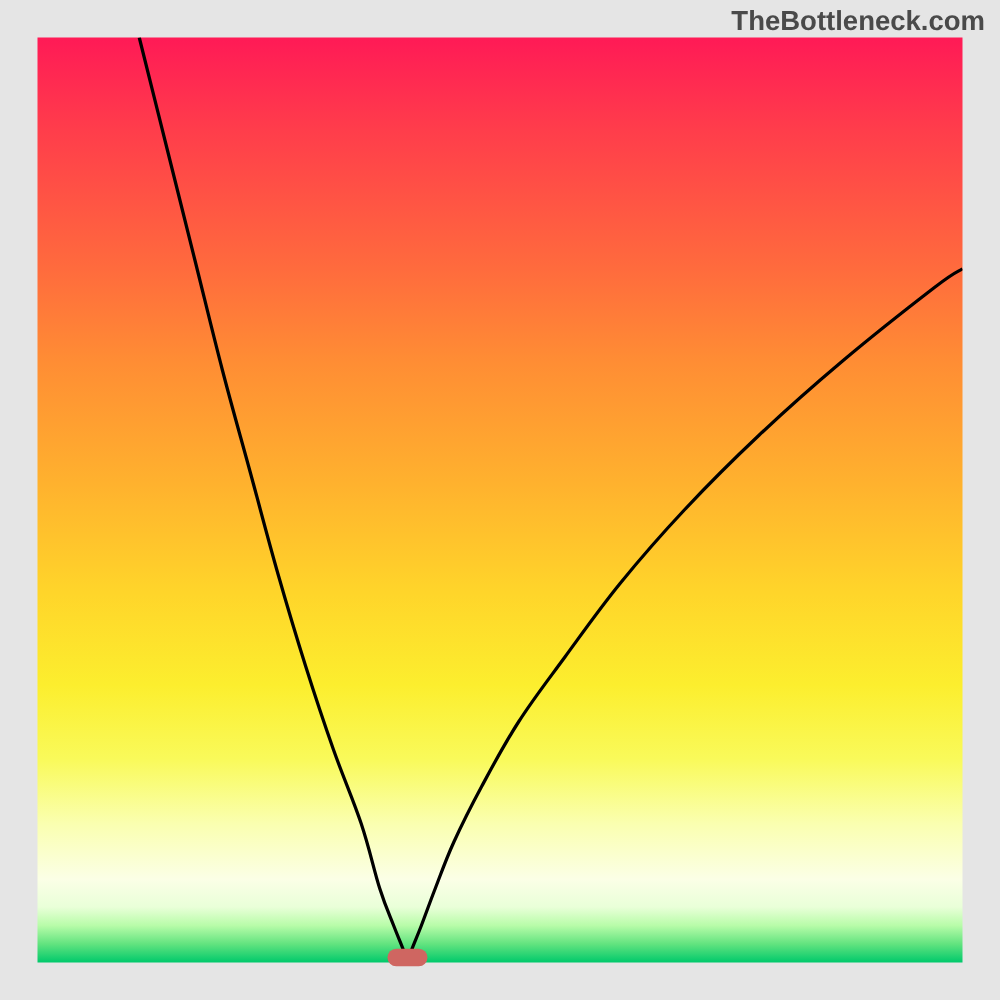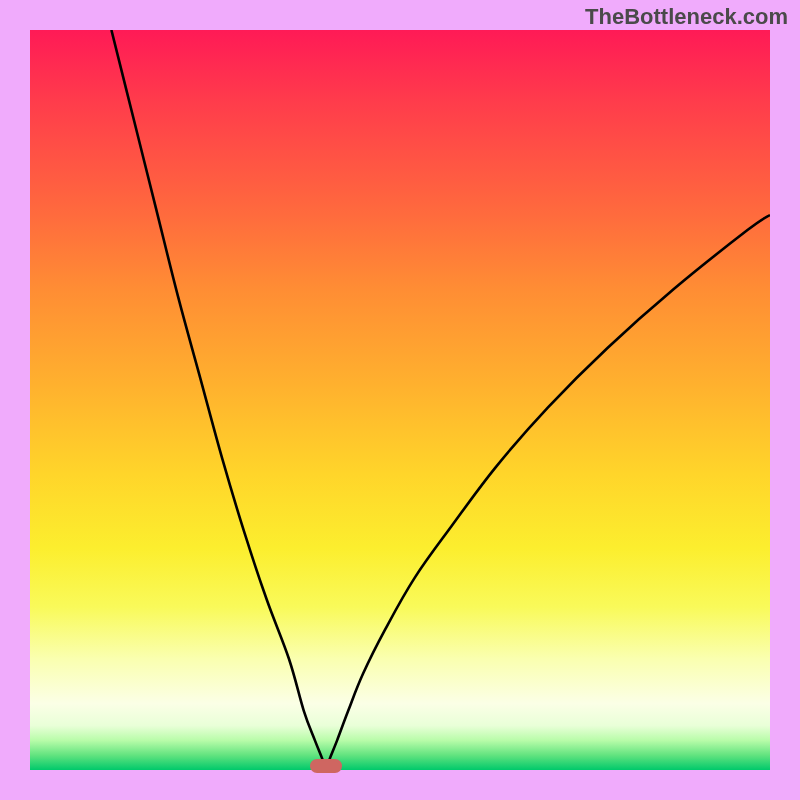--- a/index.html
+++ b/index.html
@@ -16,7 +16,7 @@
     left: 0;
     width: 800px;
     height: 800px;
-    background: #f0abfc;
+    background: #e5e5e5;
   }
   .watermark {
     position: absolute;

